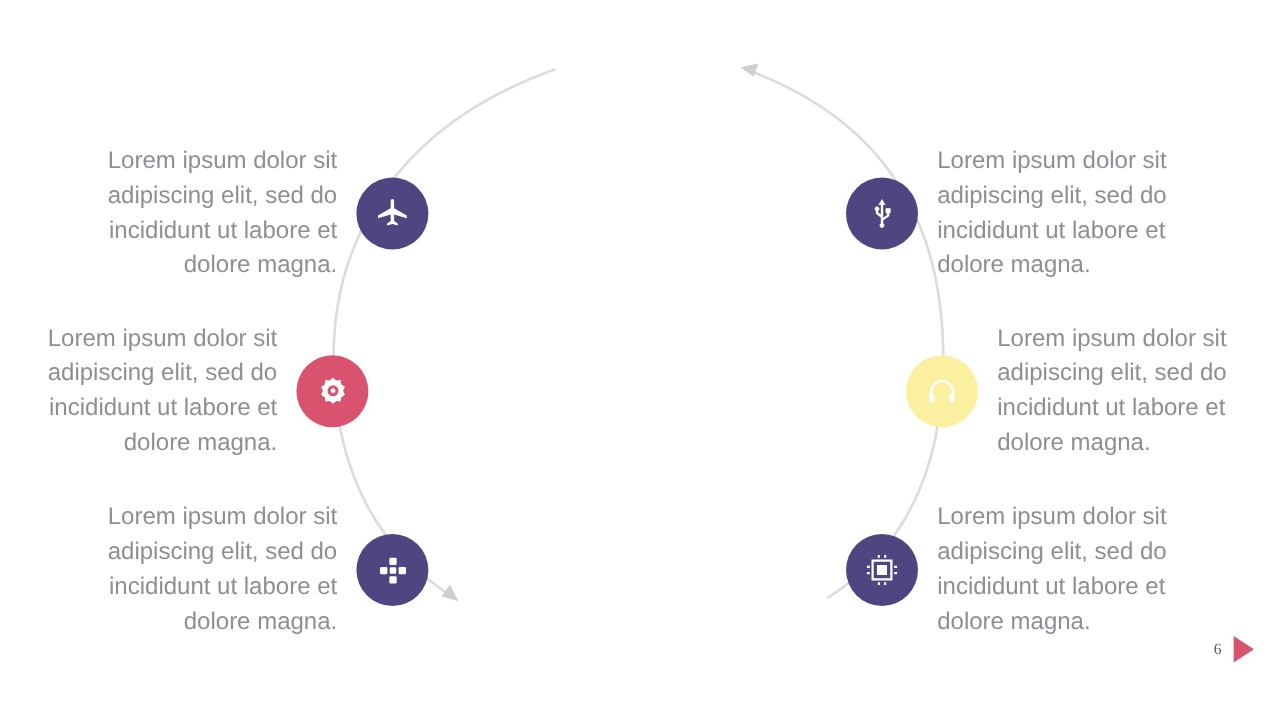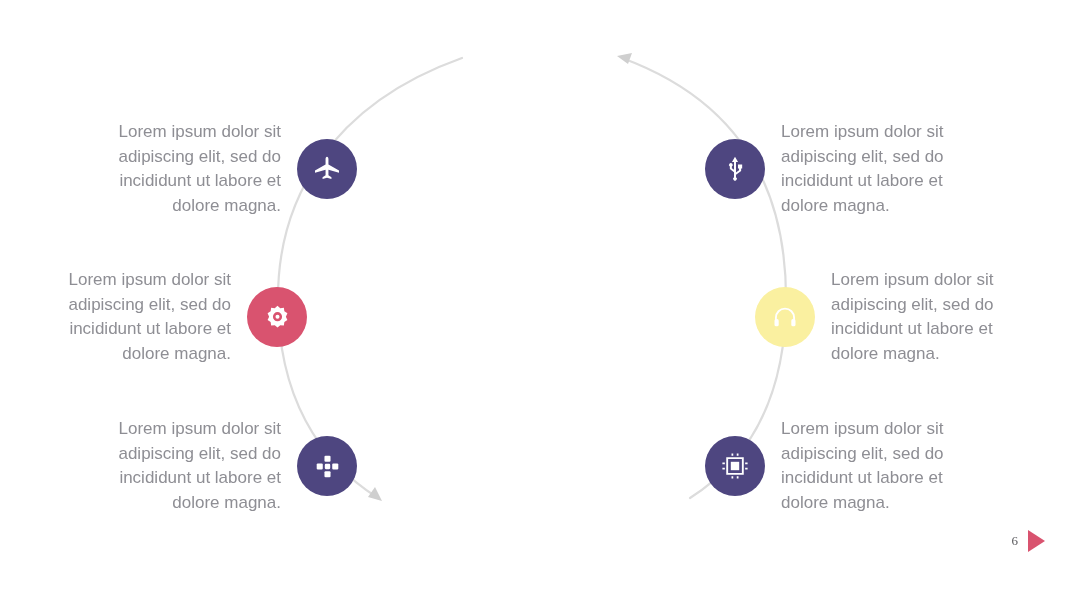--- a/index.html
+++ b/index.html
@@ -54,7 +54,7 @@
   }
   .bubble svg { display: block; }
   .desc {
-    font-size: 17px;
+    font-size: 20px;
     line-height: 1.45;
     color: #8e8e94;
     width: 200px;

